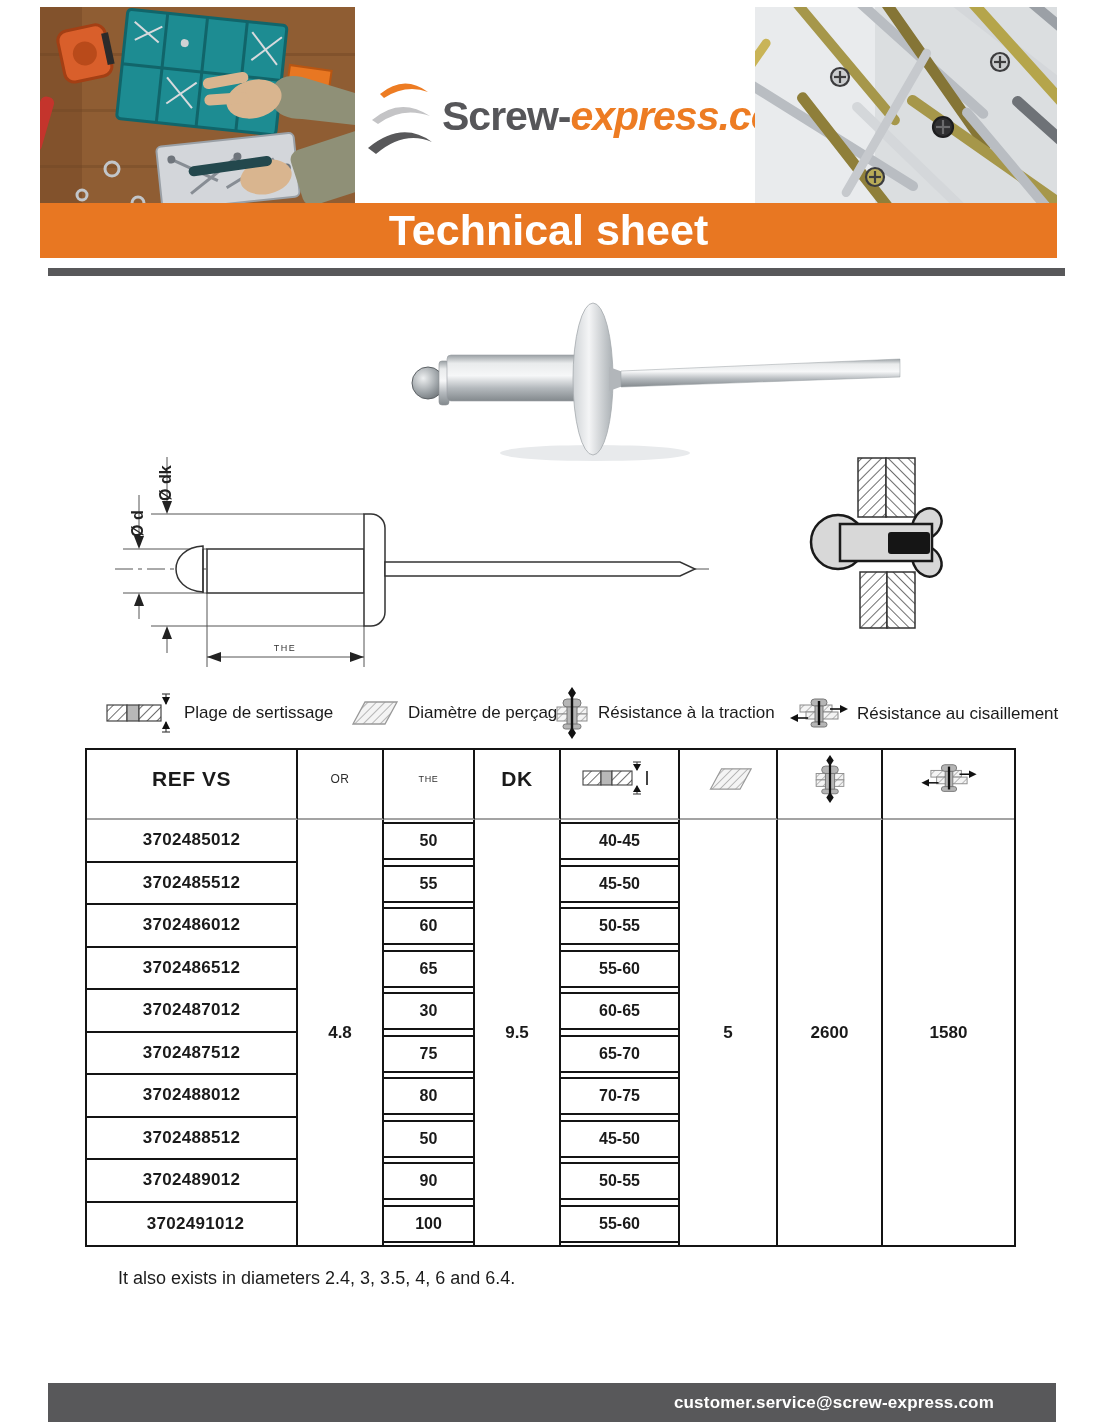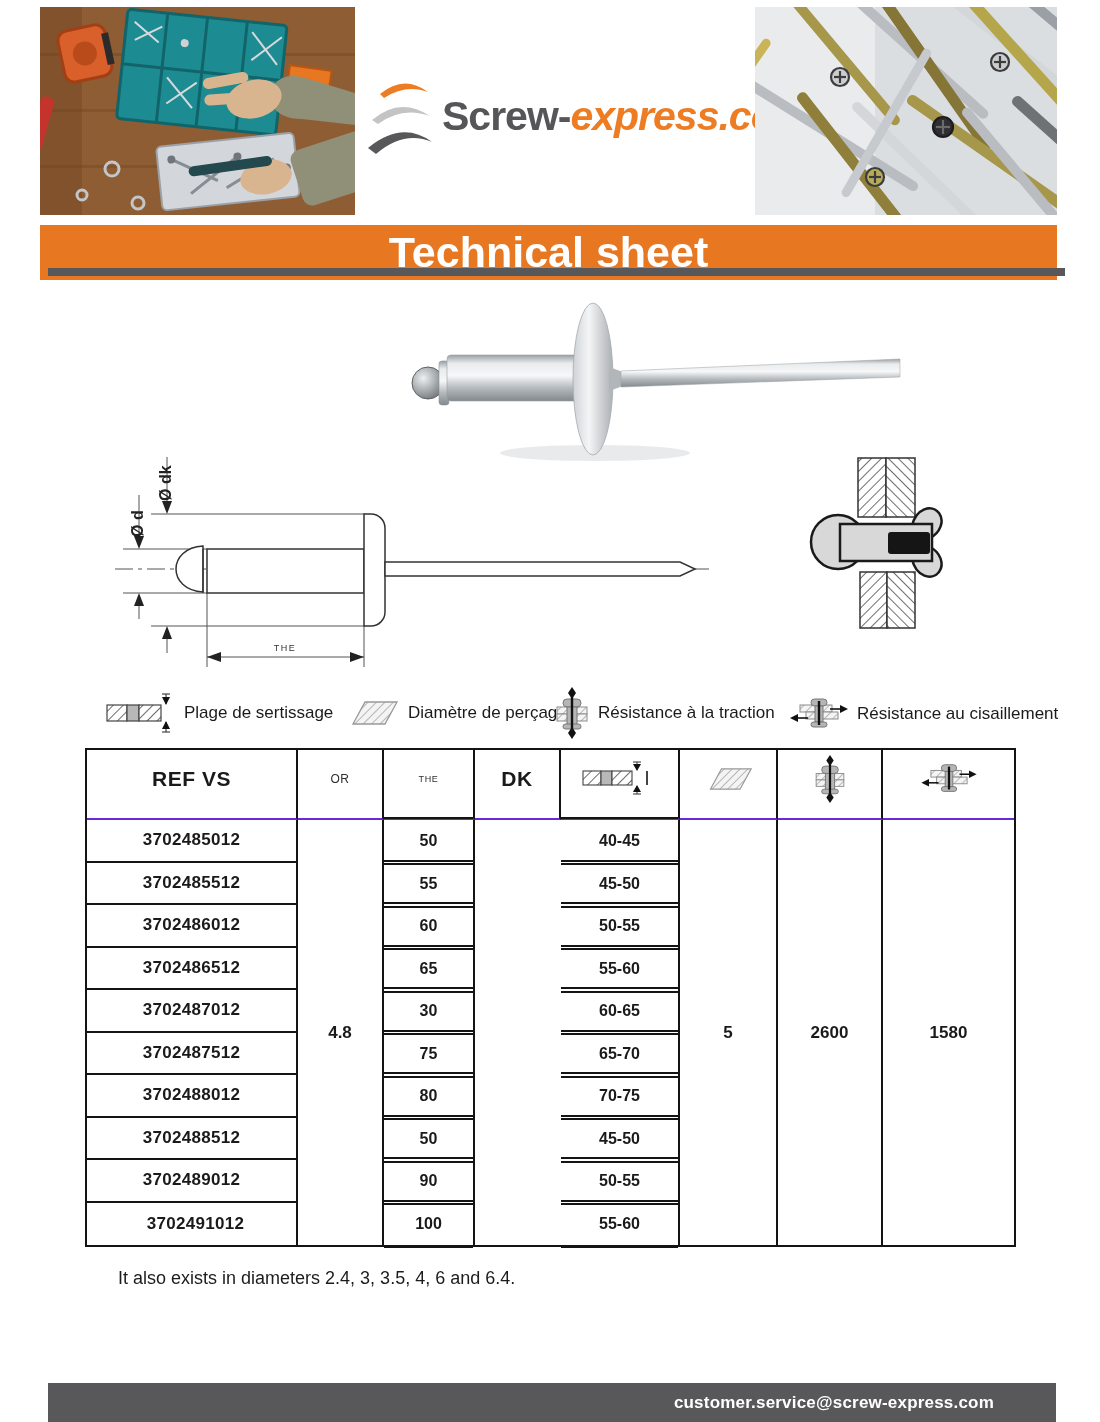--- a/index.html
+++ b/index.html
@@ -208,7 +208,7 @@
     </g>
   </svg>
 
-  <div class="abs banner" style="left:40px; top:225px; width:1017px; height:55px;">
+  <div class="abs banner" style="left:40px; top:203px; width:1017px; height:55px;">
     <span>Technical sheet</span>
   </div>
   <div class="abs banner-shadow" style="left:48px; top:268px; width:1017px; height:8px;"></div>

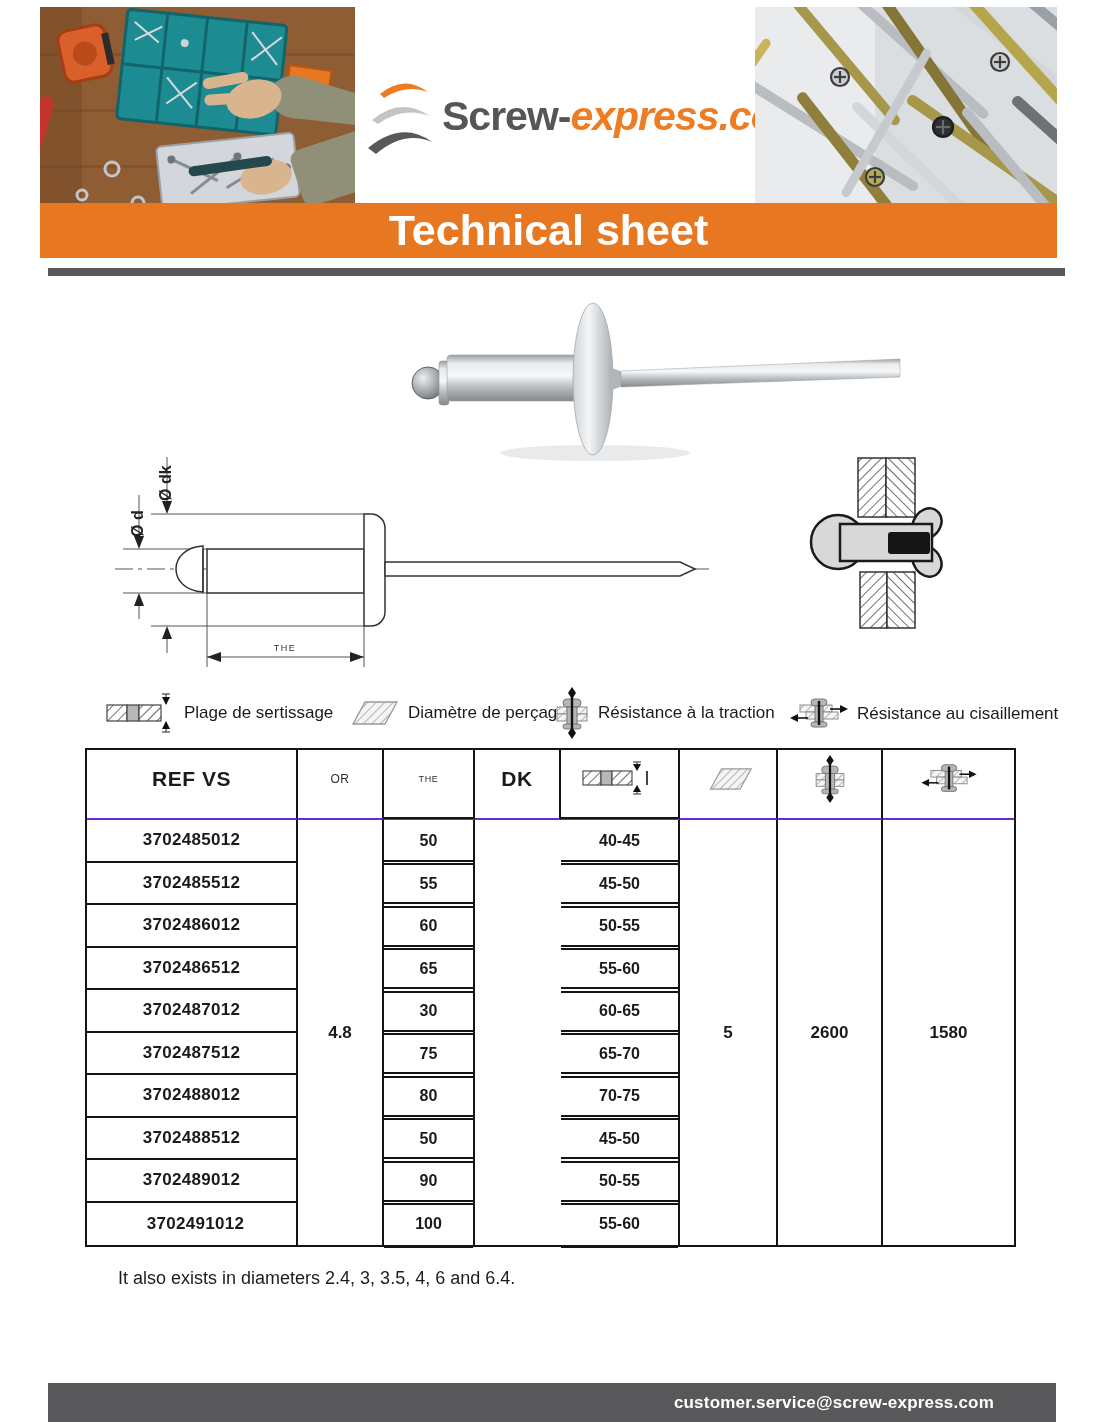--- a/index.html
+++ b/index.html
@@ -36,7 +36,7 @@
   }
   .cell { border-right:2px solid #141414; display:flex; align-items:center; justify-content:center; }
   .cell.last-col { border-right:none; }
-  .hcell { border-bottom:2px solid #6d28d9; padding-bottom:10px; }
+  .hcell { border-bottom:2px solid #a3a3a3; padding-bottom:10px; }
   .h-big  { font-size:21px; font-weight:bold; letter-spacing:.5px; }
   .h-small{ font-size:12px; color:#2e2e2e; letter-spacing:.5px; }
   .h-tiny { font-size:9px;  color:#2e2e2e; letter-spacing:.6px; }

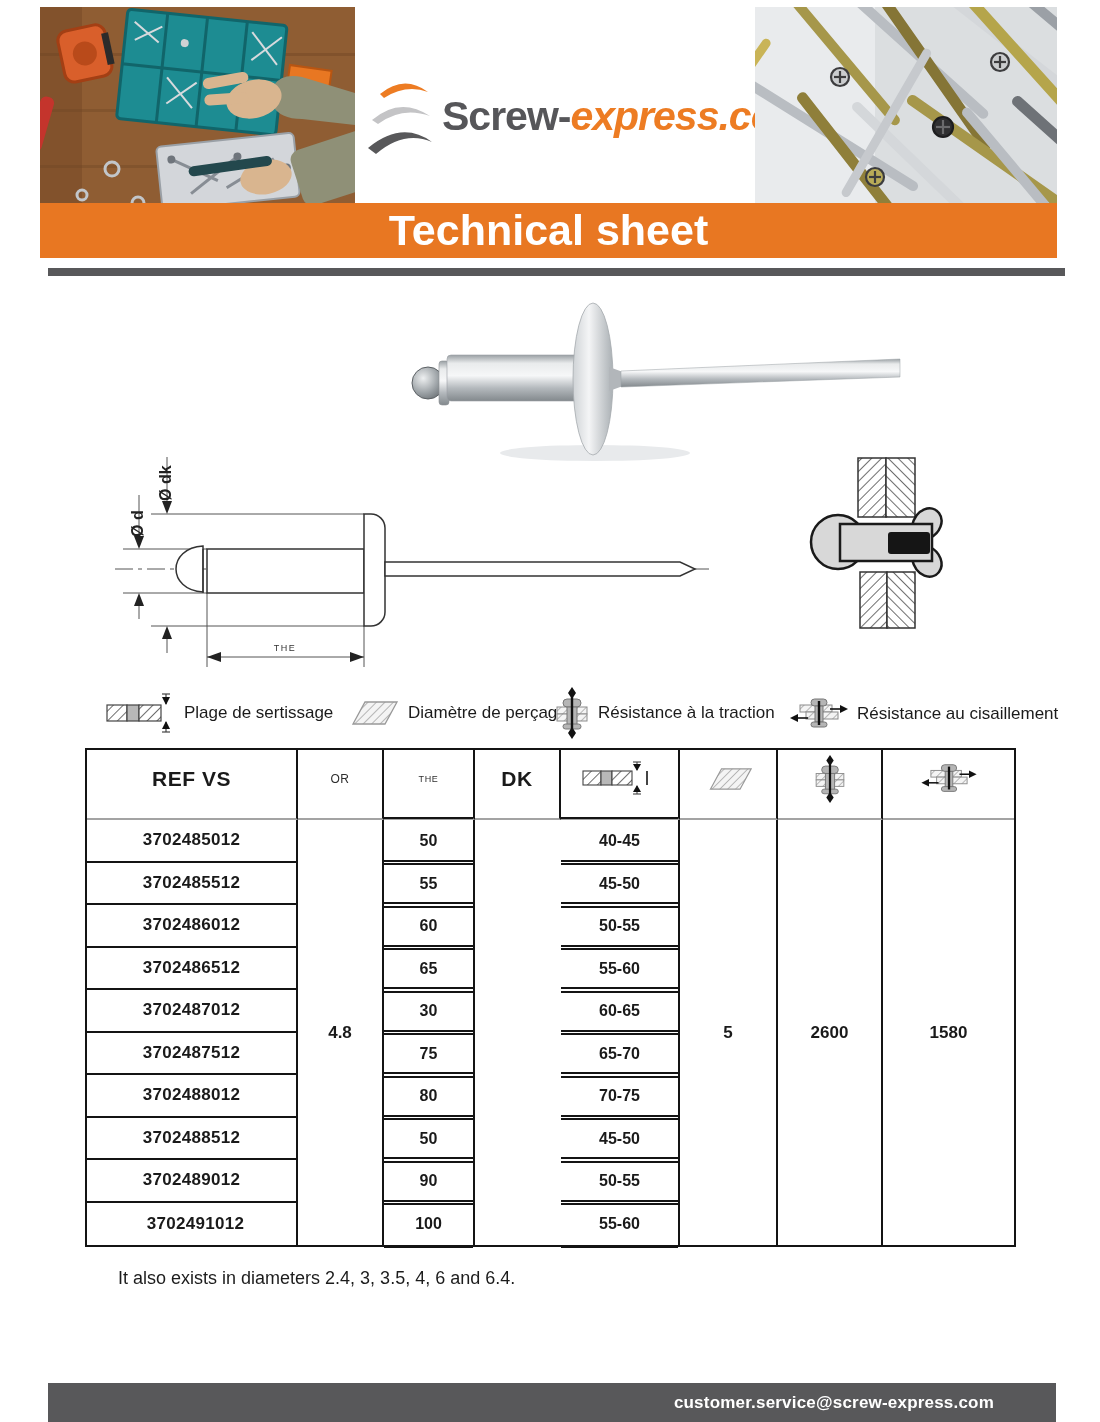--- a/index.html
+++ b/index.html
@@ -44,7 +44,7 @@
   .ref-cell.no-bottom { border-bottom:none;margin-left:8px; }
   .pill-cell { padding:0; }
   .pill {
-    width:100%; height:48px; border-top:2px solid #141414; border-bottom:2px solid #141414;
+    width:100%; height:38px; border-top:2px solid #141414; border-bottom:2px solid #141414;
     display:flex; align-items:center; justify-content:center; font-weight:bold; font-size:16px;
   }
   .merged { font-weight:bold; font-size:17px; }

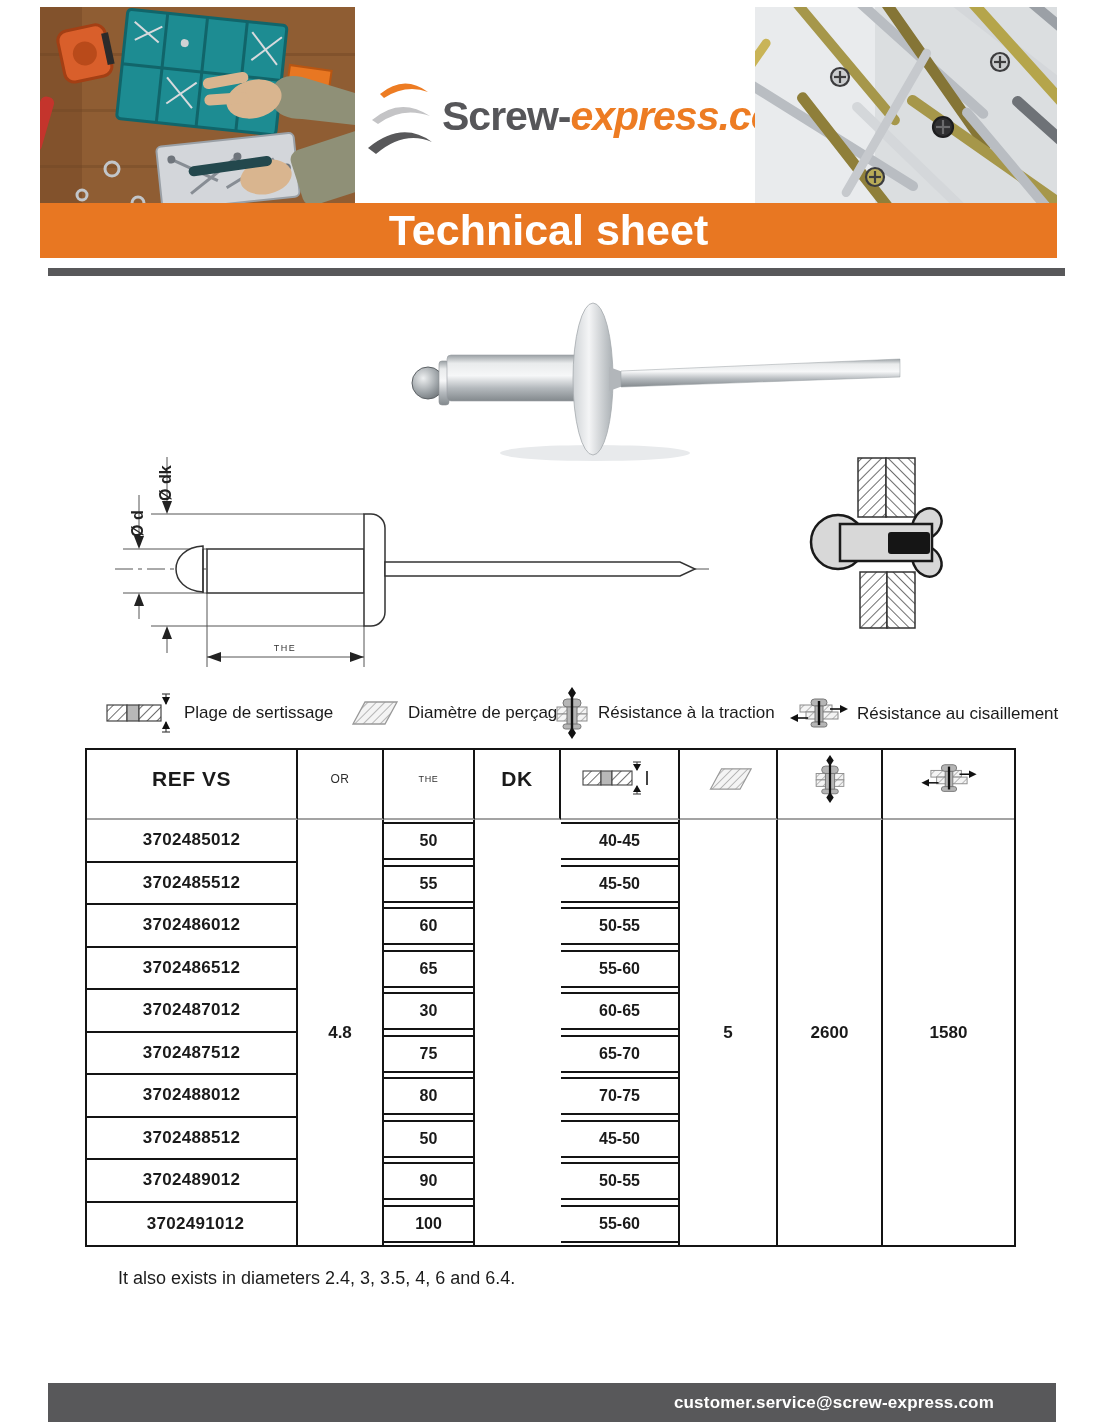--- a/index.html
+++ b/index.html
@@ -466,6 +466,9 @@
         <div class="pill">100</div>
       </div>
 
+    <div class="cell merged" style="grid-column:4; grid-row:2 / 12;">
+        <span>9.5</span>
+      </div>
 
     <div class="cell pill-cell" style="grid-column:5; grid-row:2;">
         <div class="pill">40-45</div>

